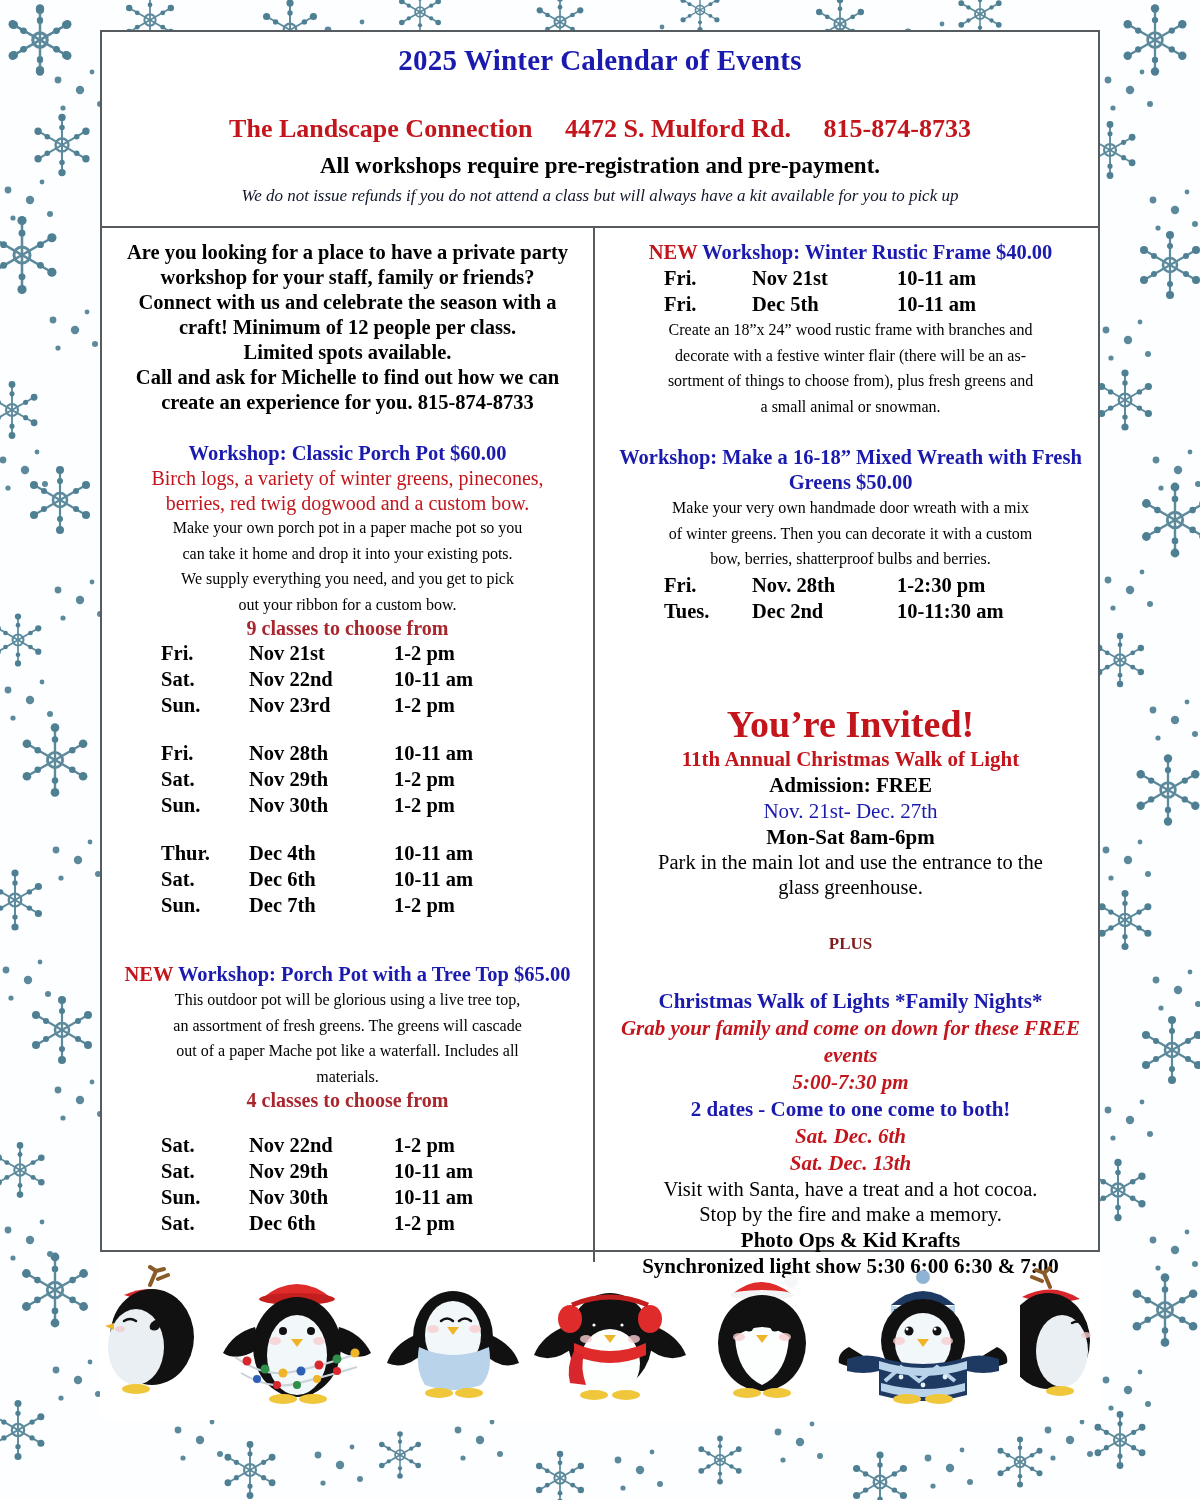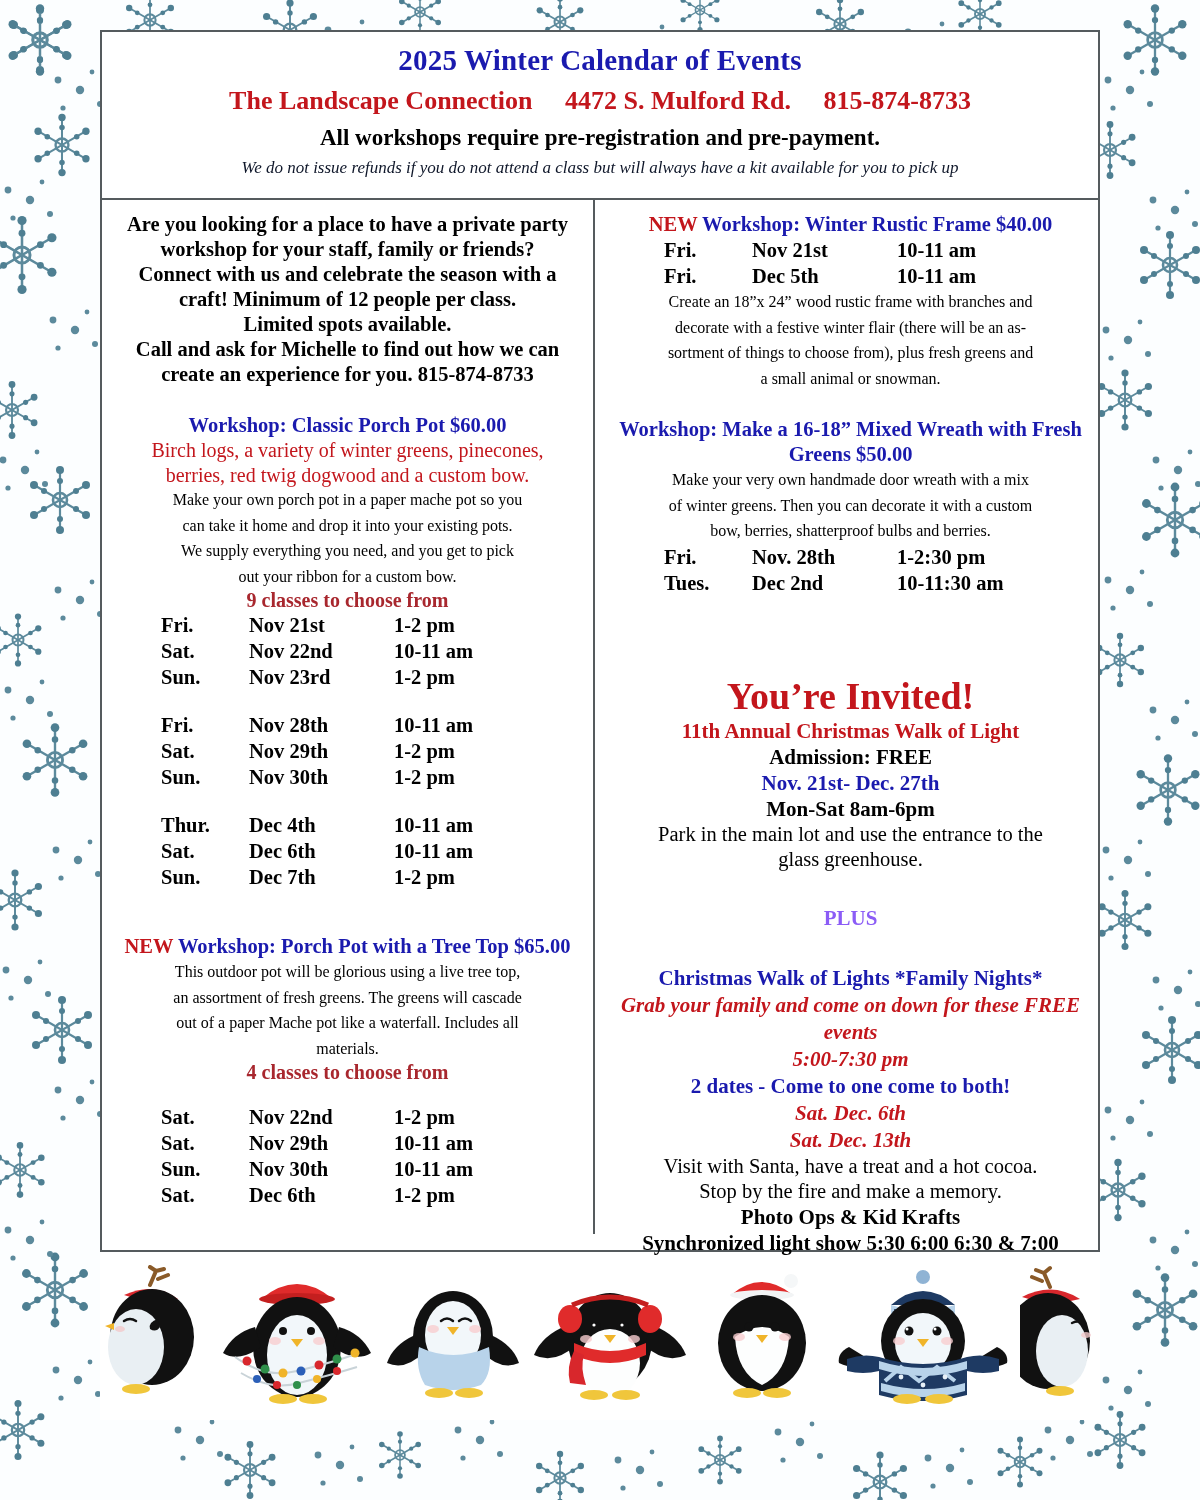--- a/index.html
+++ b/index.html
@@ -34,7 +34,7 @@
   .h-title{font-size:29px;font-weight:bold;color:#1a1aae;letter-spacing:.2px;}
   .h-sub{font-size:26px;font-weight:bold;color:#c3161c;margin-top:9px;}
   .h-sub span{display:inline-block;}
-  .h-sub .sp1{margin-left:26px;}
+  .h-sub .sp1{margin-left:26px;margin-top:28px;}
   .h-sub .sp2{margin-left:26px;}
   .h-line3{font-size:23px;font-weight:bold;color:#000;margin-top:9px;}
   .h-line4{font-size:17px;font-style:italic;color:#0f172a;margin-top:7px;}

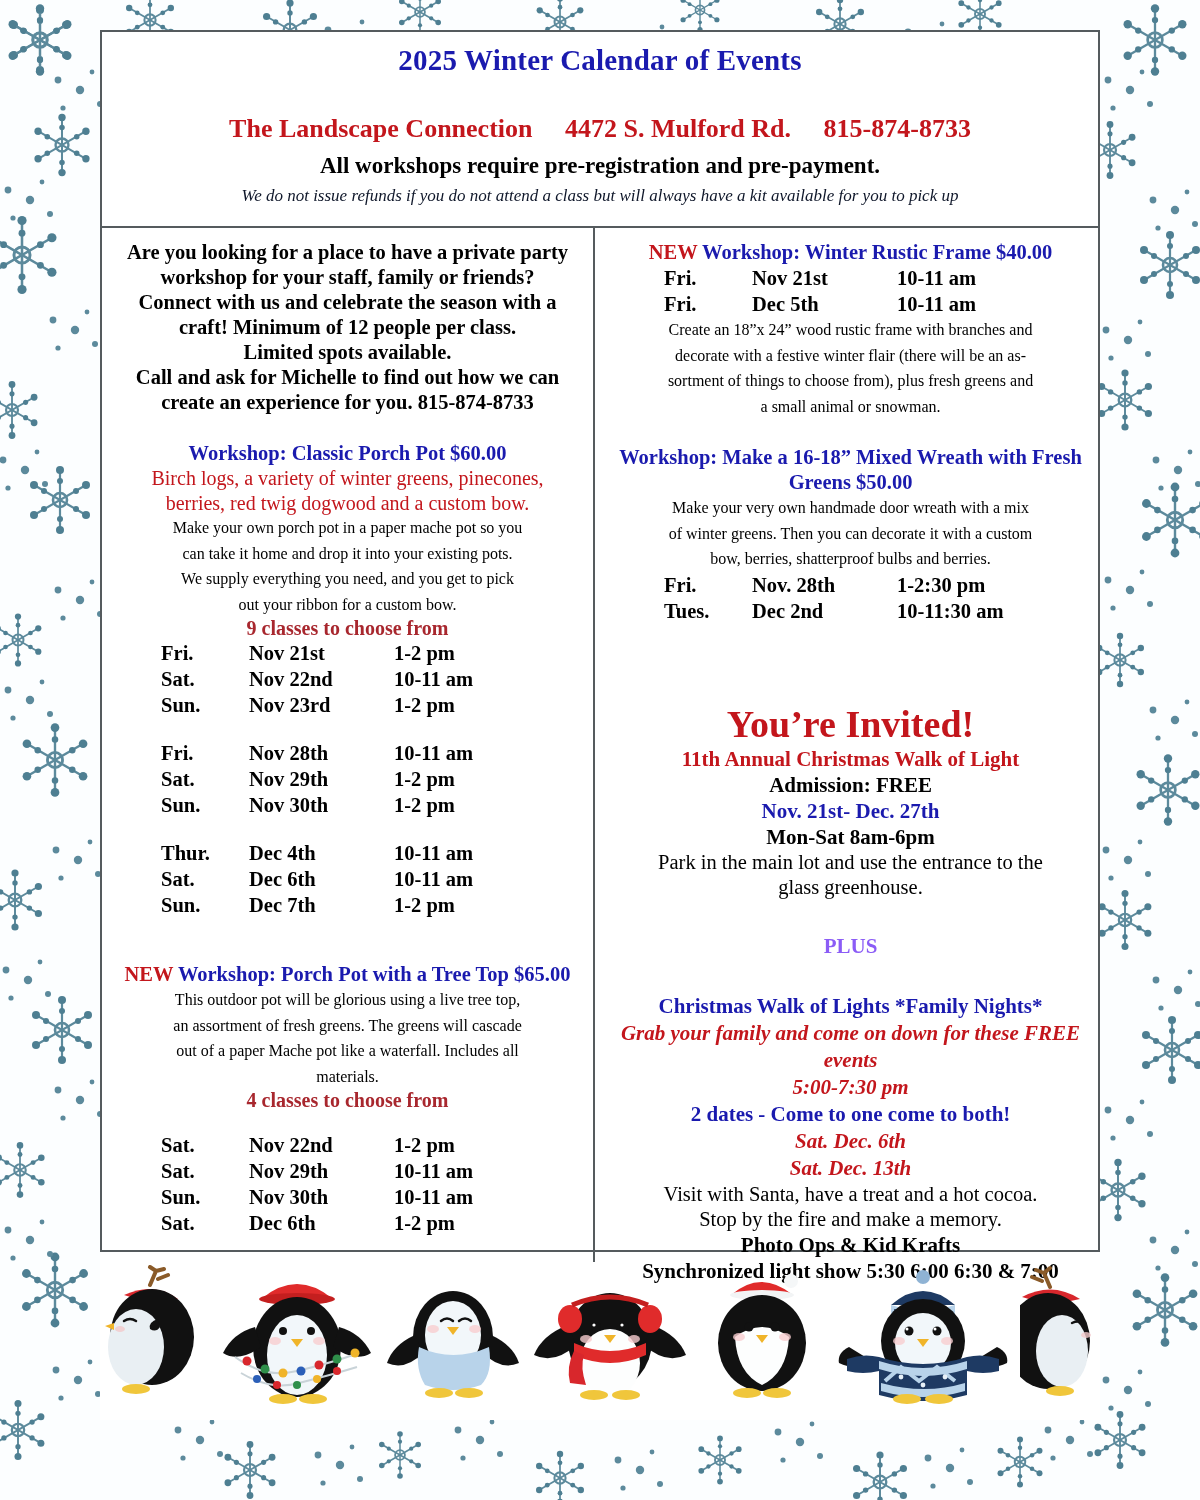--- a/index.html
+++ b/index.html
@@ -69,7 +69,7 @@
   .invite{font-size:38px;font-weight:bold;color:#c3161c;line-height:44px;}
   .invite-sub{font-size:21px;font-weight:bold;color:#c3161c;line-height:26px;}
   .ln-blk{font-size:21px;font-weight:bold;color:#000;line-height:26px;}
-  .ln-blu{font-size:21px;font-weight:bold;color:#1a1aae;line-height:26px;}
+  .ln-blu{font-size:21px;font-weight:normal;color:#1a1aae;line-height:26px;}
   .ln-reg{font-size:20.5px;color:#000;line-height:25px;}
   .plus{font-size:21px;font-weight:bold;color:#8b5cf6;}
   .fam-blue{font-size:21px;font-weight:bold;color:#1a1aae;line-height:27px;}

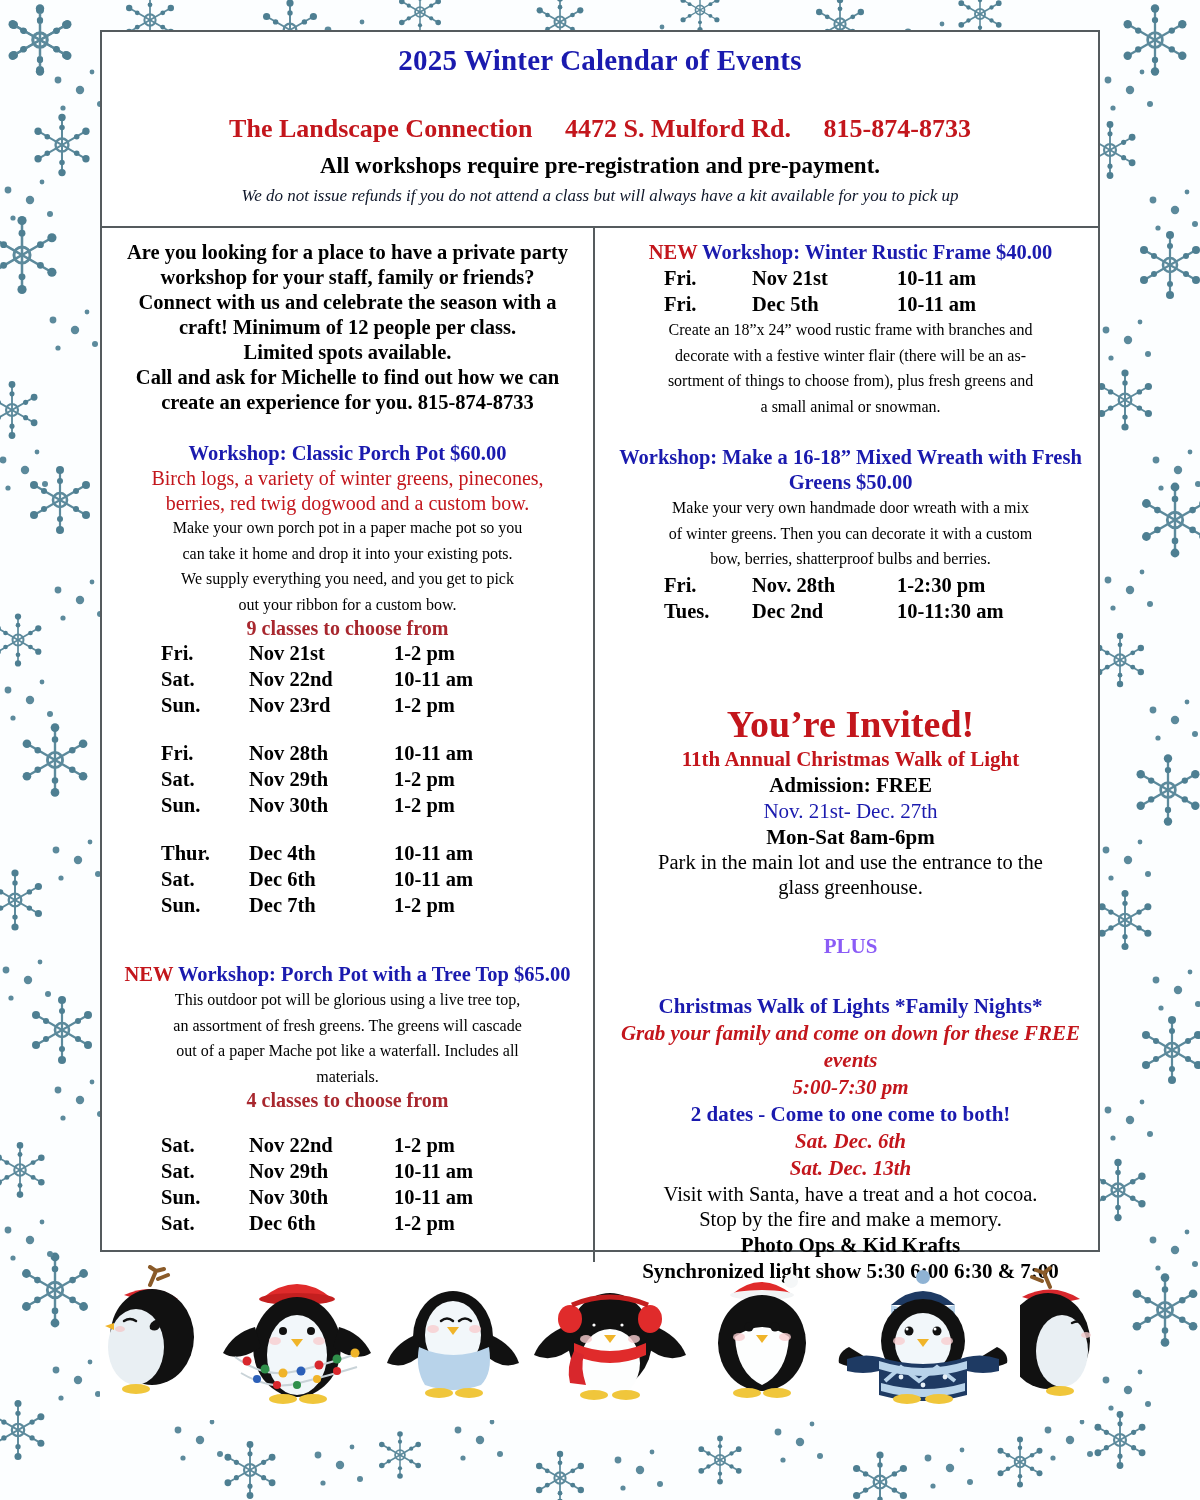--- a/index.html
+++ b/index.html
@@ -71,7 +71,7 @@
   .ln-blk{font-size:21px;font-weight:bold;color:#000;line-height:26px;}
   .ln-blu{font-size:21px;font-weight:normal;color:#1a1aae;line-height:26px;}
   .ln-reg{font-size:20.5px;color:#000;line-height:25px;}
-  .plus{font-size:21px;font-weight:bold;color:#8b5cf6;}
+  .plus{font-size:17px;font-weight:bold;color:#7f1d1d;}
   .fam-blue{font-size:21px;font-weight:bold;color:#1a1aae;line-height:27px;}
   .fam-red{font-size:21px;font-weight:bold;color:#c3161c;line-height:27px;font-style:italic;}
   .sp20{height:20px;}.sp26{height:26px;}.sp34{height:34px;}.sp44{height:44px;}

